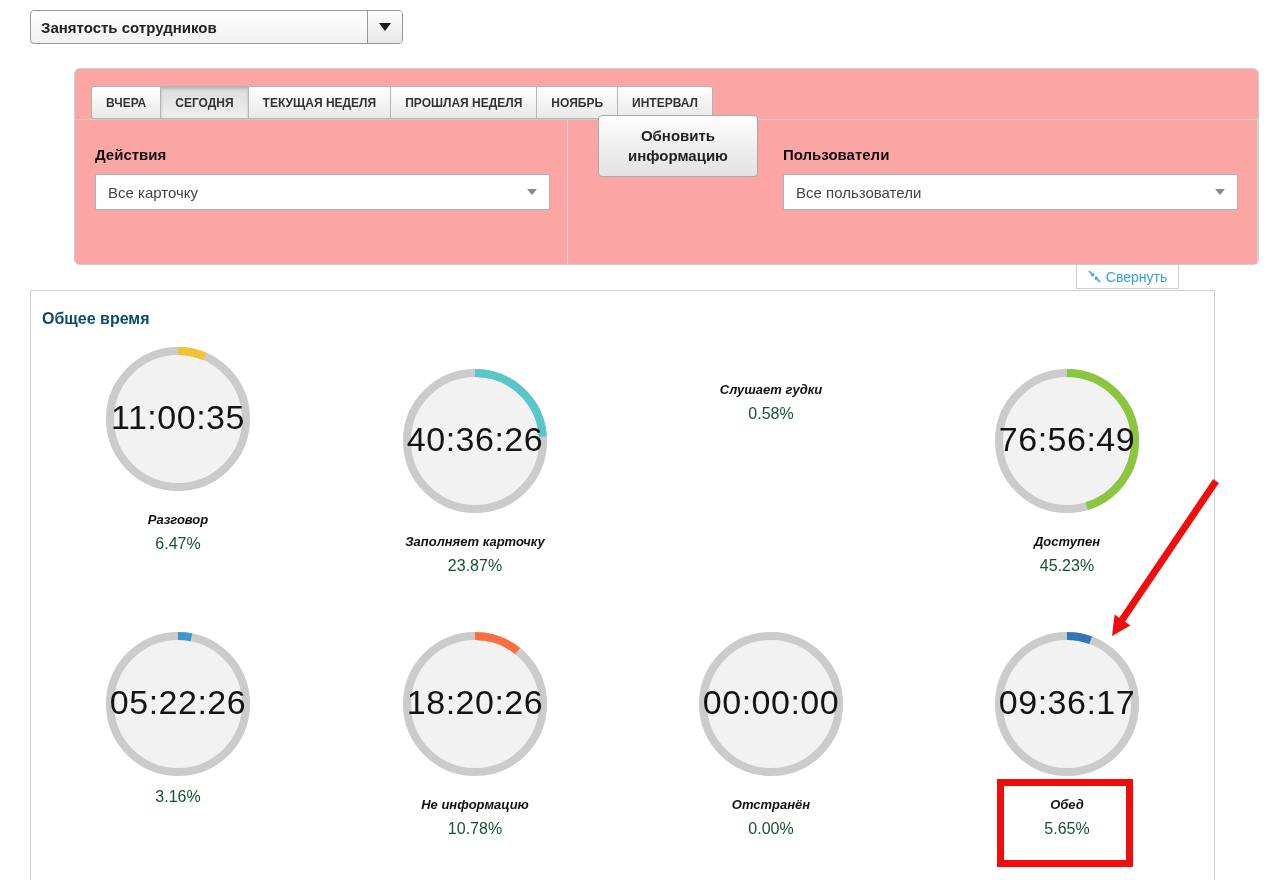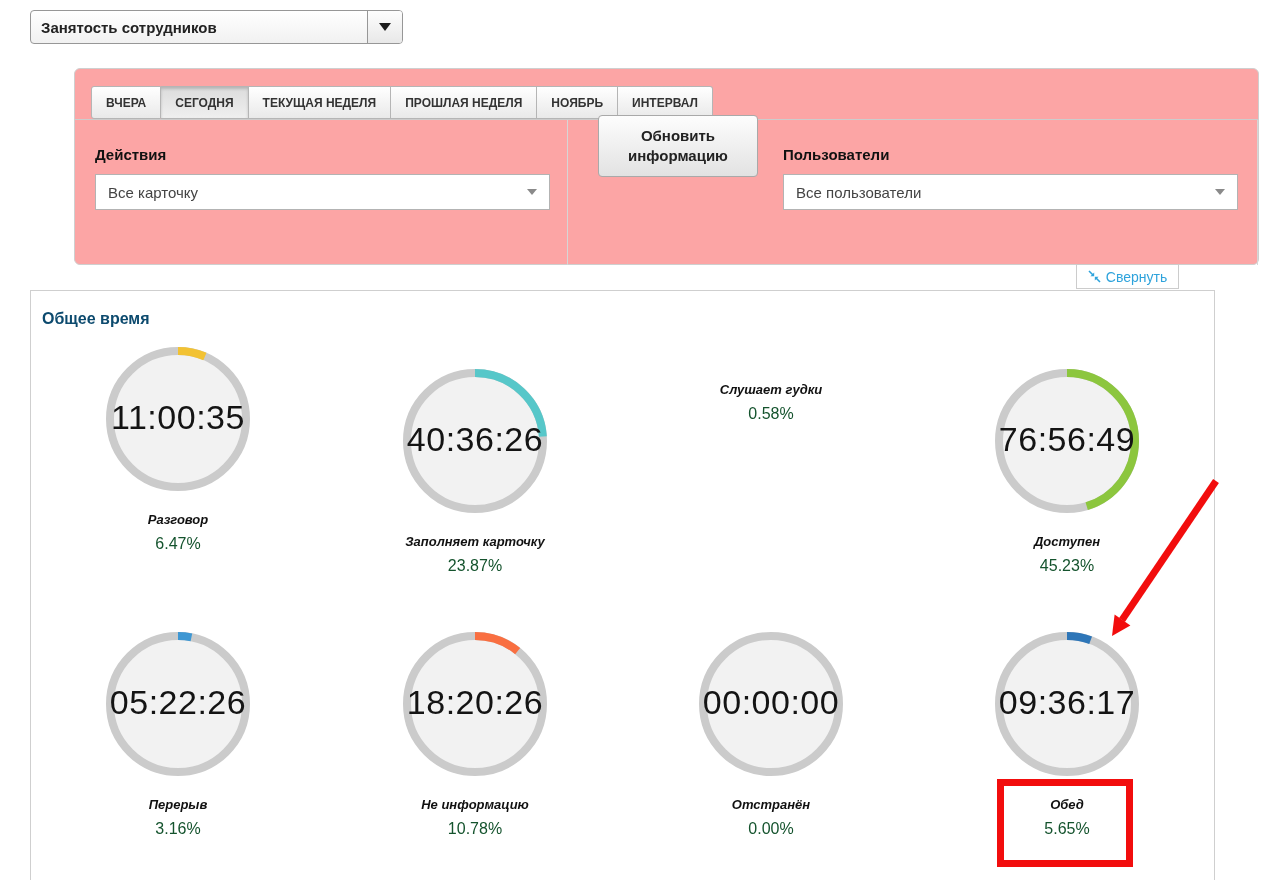--- a/index.html
+++ b/index.html
@@ -179,7 +179,6 @@
           </svg>
           <div class="g-time">05:22:26</div>
         </div>
-        <div class="g-label">Перерыв</div>
         <div class="g-pct">3.16%</div>
       </div>
       <div class="gauge" style="left: 327px; top: 628px;">

